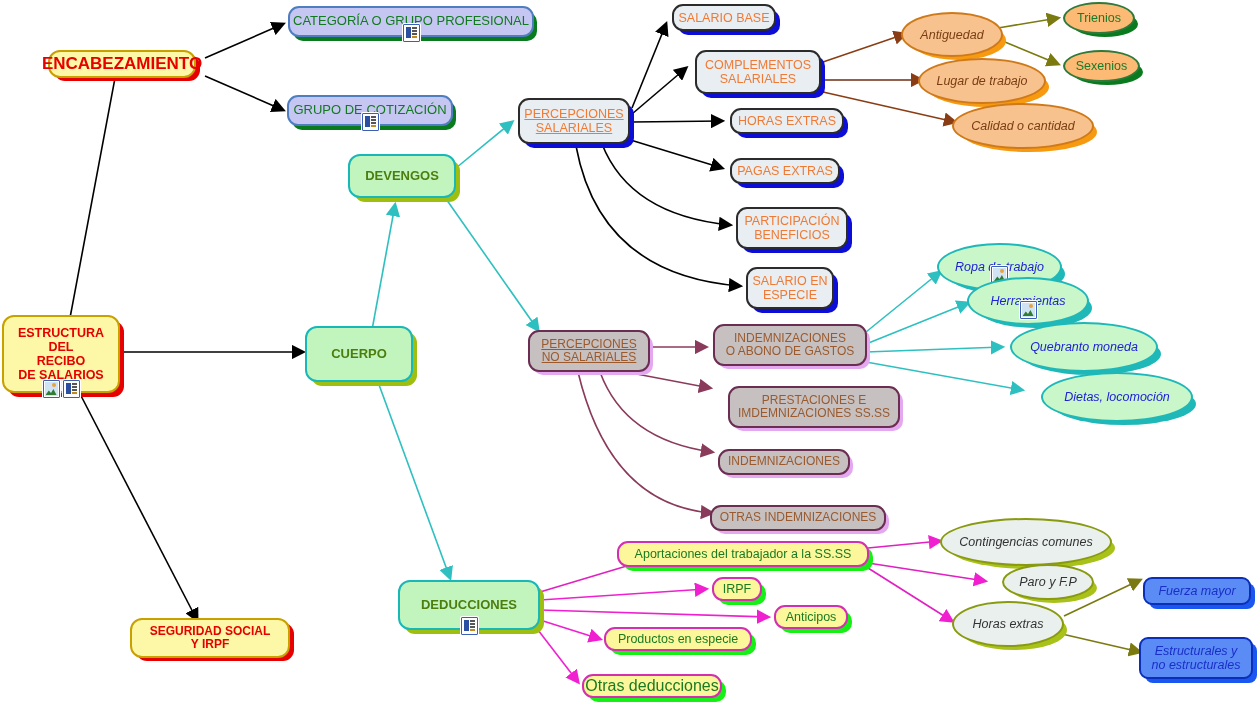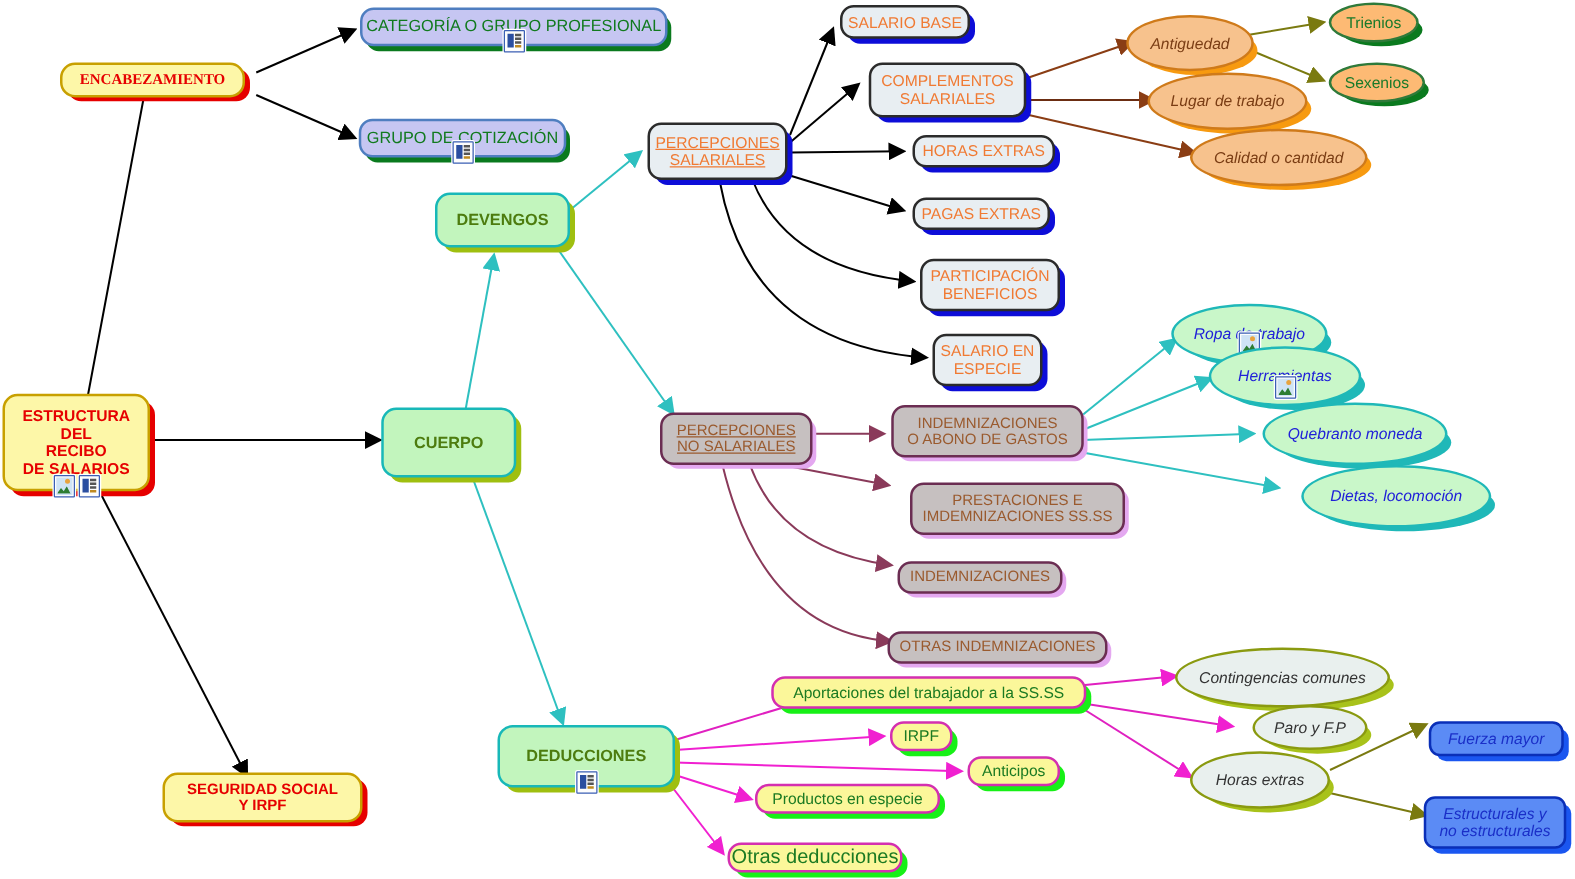--- a/index.html
+++ b/index.html
@@ -141,7 +141,7 @@
     </span>
   </div>
 
-  <div class="node sk-yellowred" style="left:48px;top:50px;width:148px;height:28px;font-size:12px;font-family:Liberation Serif, serif;">
+  <div class="node sk-yellowred" style="left:48px;top:50px;width:148px;height:28px;font-size:17px;">
     <span class="lbl">ENCABEZAMIENTO</span>
   </div>
 

